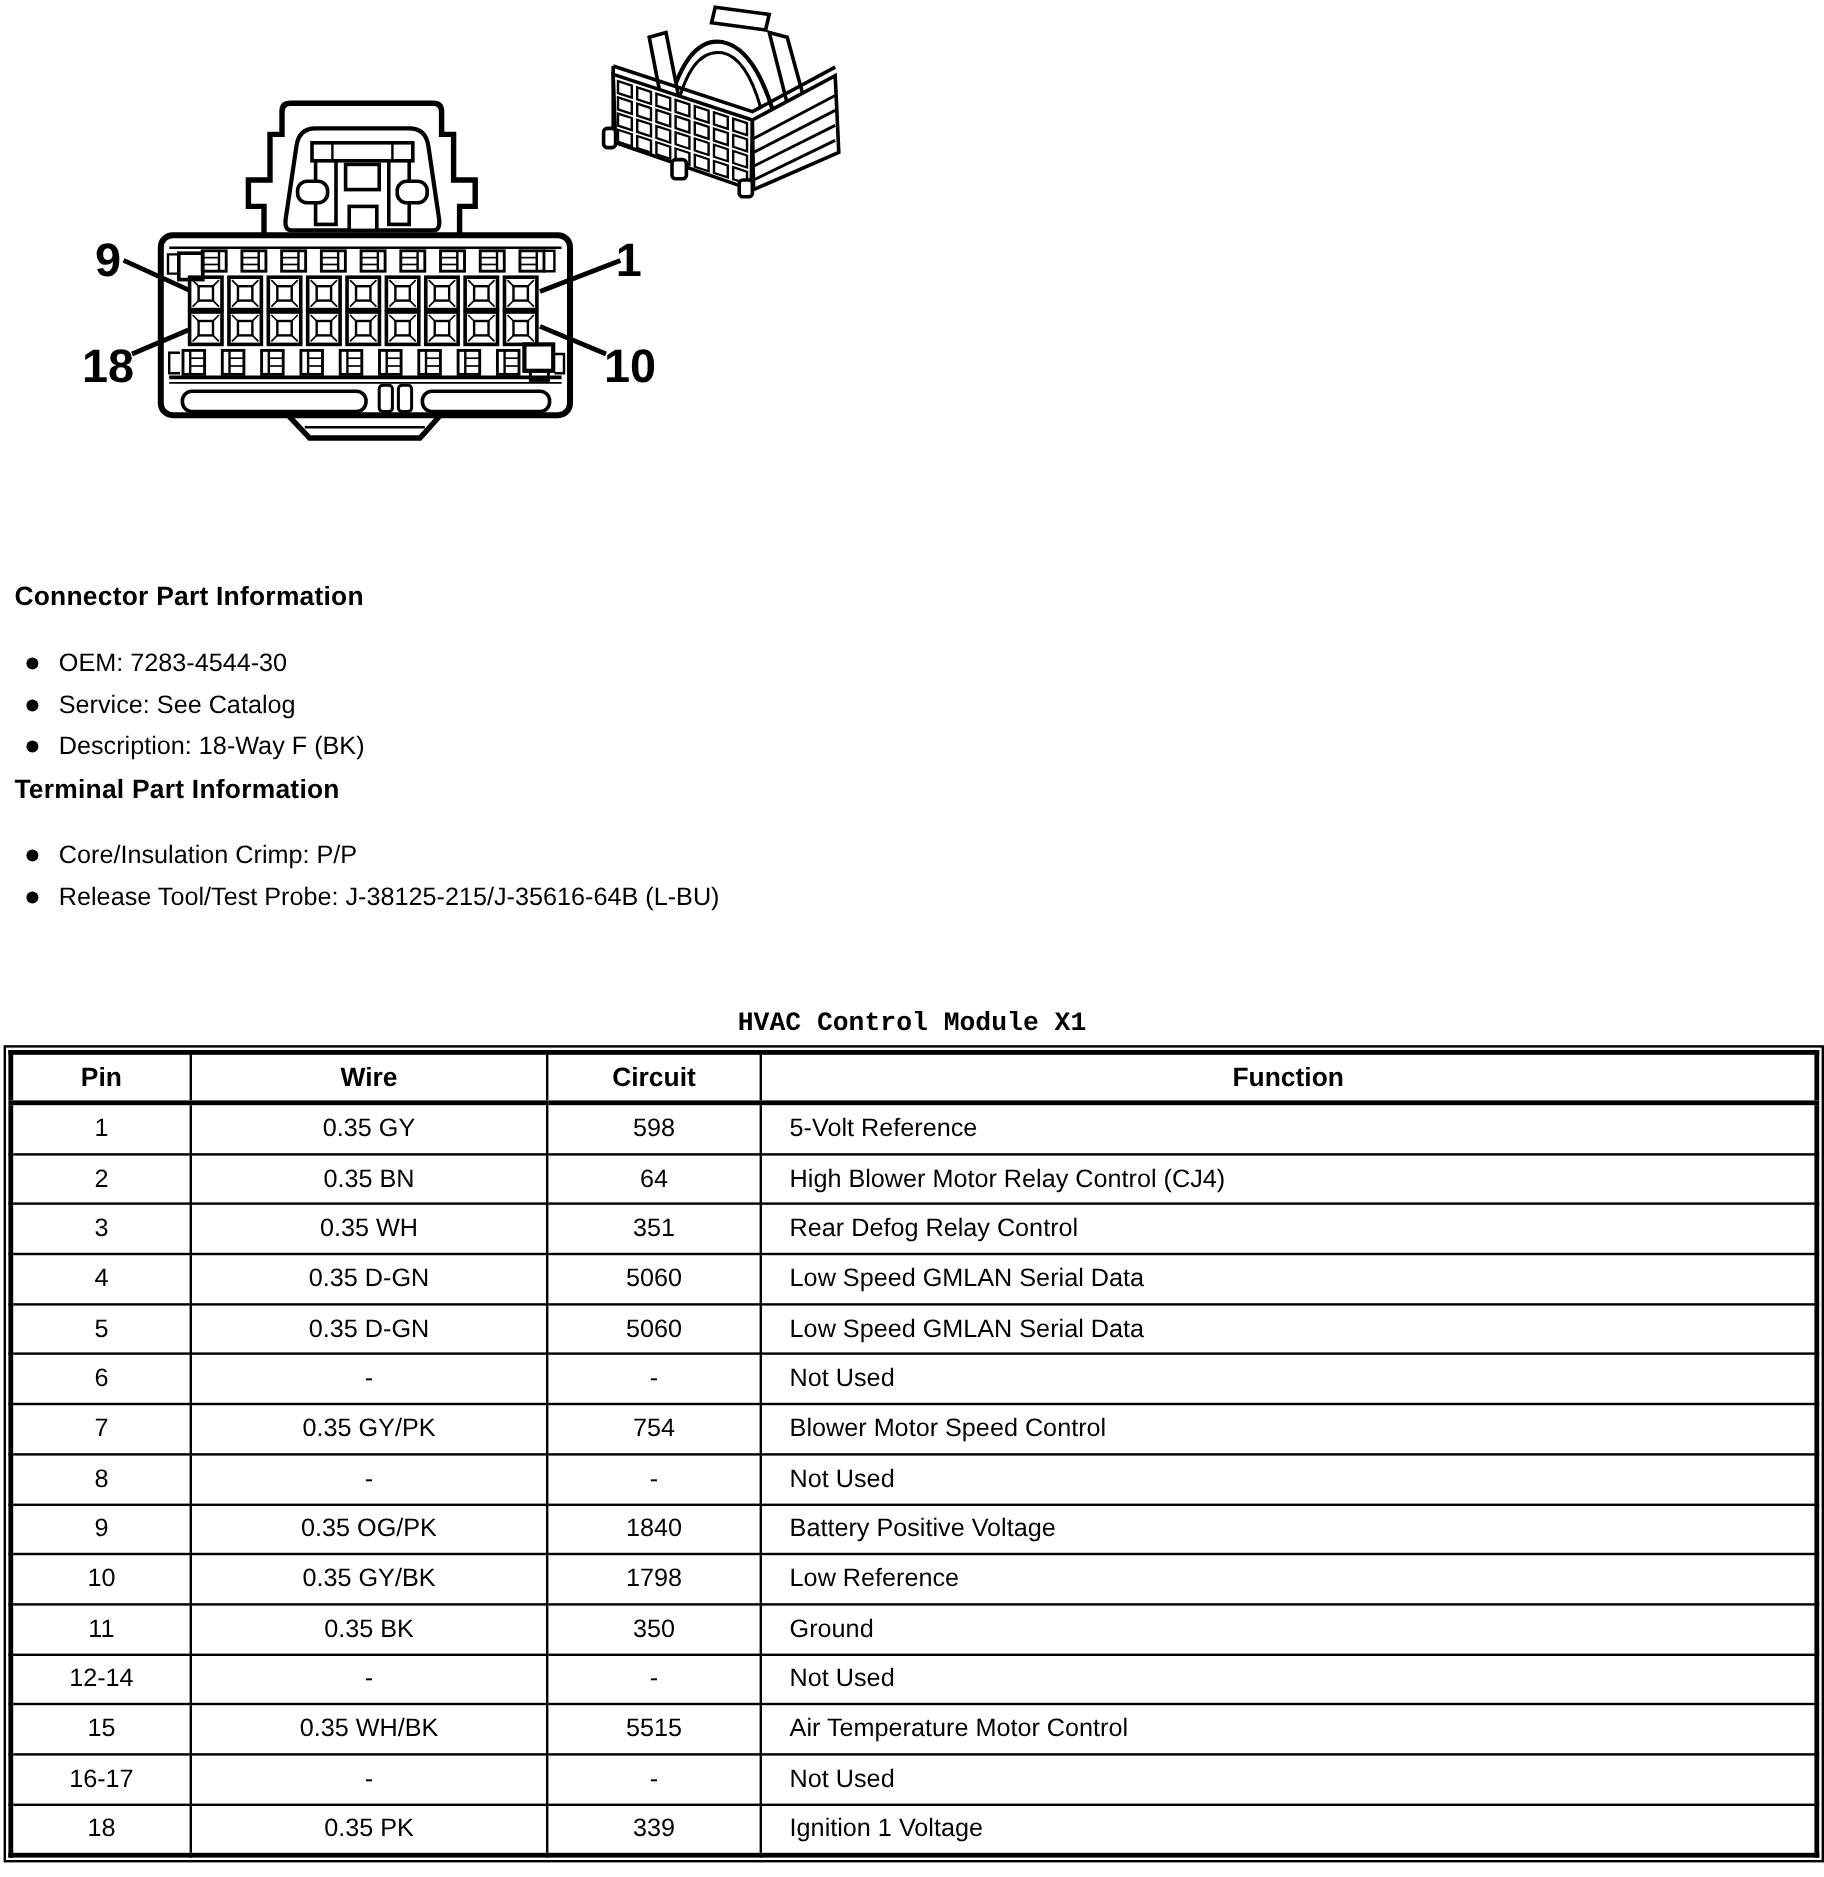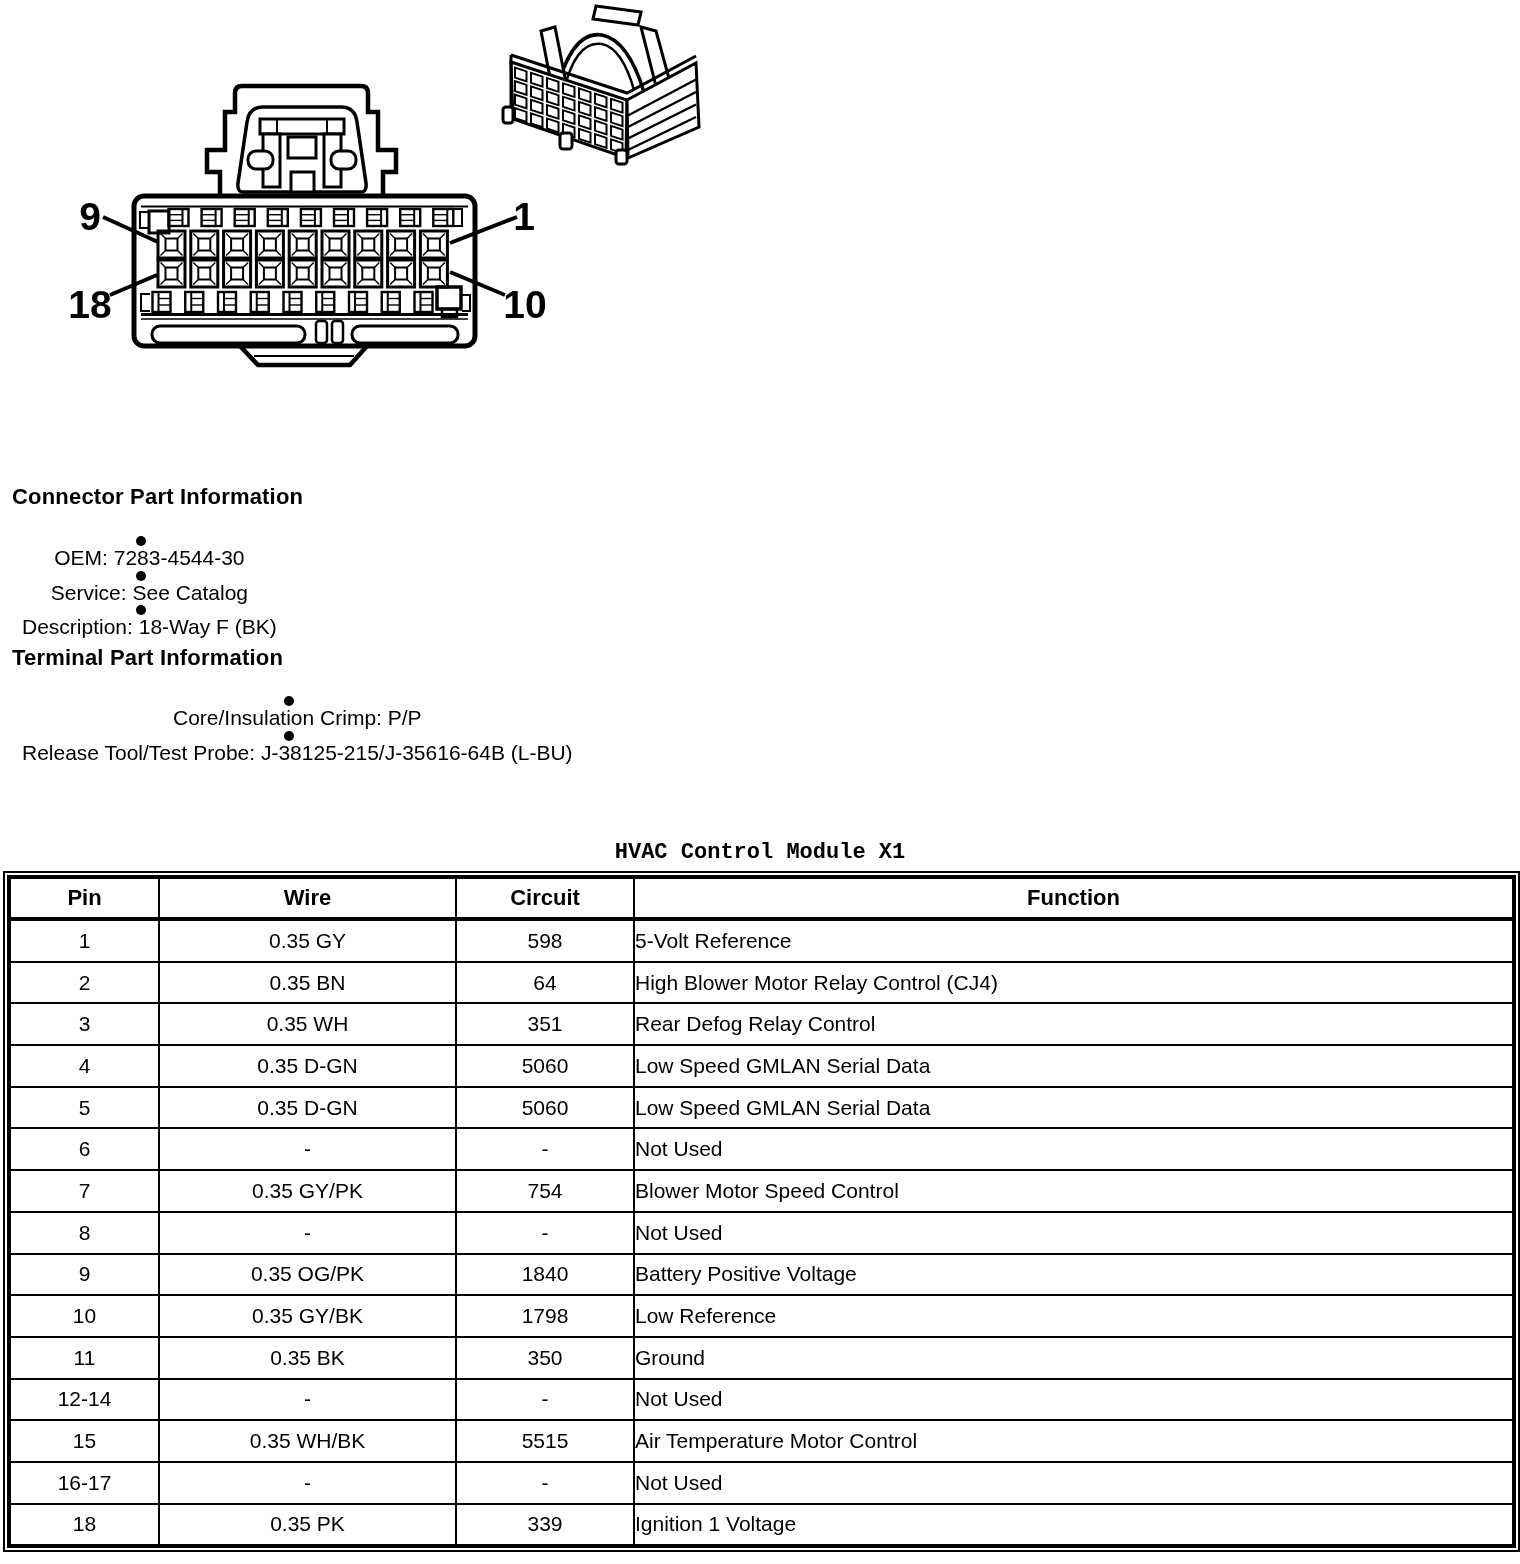--- a/index.html
+++ b/index.html
@@ -34,7 +34,7 @@
   }
   #connector-list { top: 536px; }
   #terminal-list  { top: 696px; }
-  ul.info-list li { height: 34.5px; display: flex; align-items: center; flex-direction: column; }
+  ul.info-list li { height: 34.5px; display: flex; align-items: center; }
   .bullet {
     width: 10px; height: 10px; border-radius: 50%;
     background: #000; margin-right: 17px; flex: 0 0 auto;

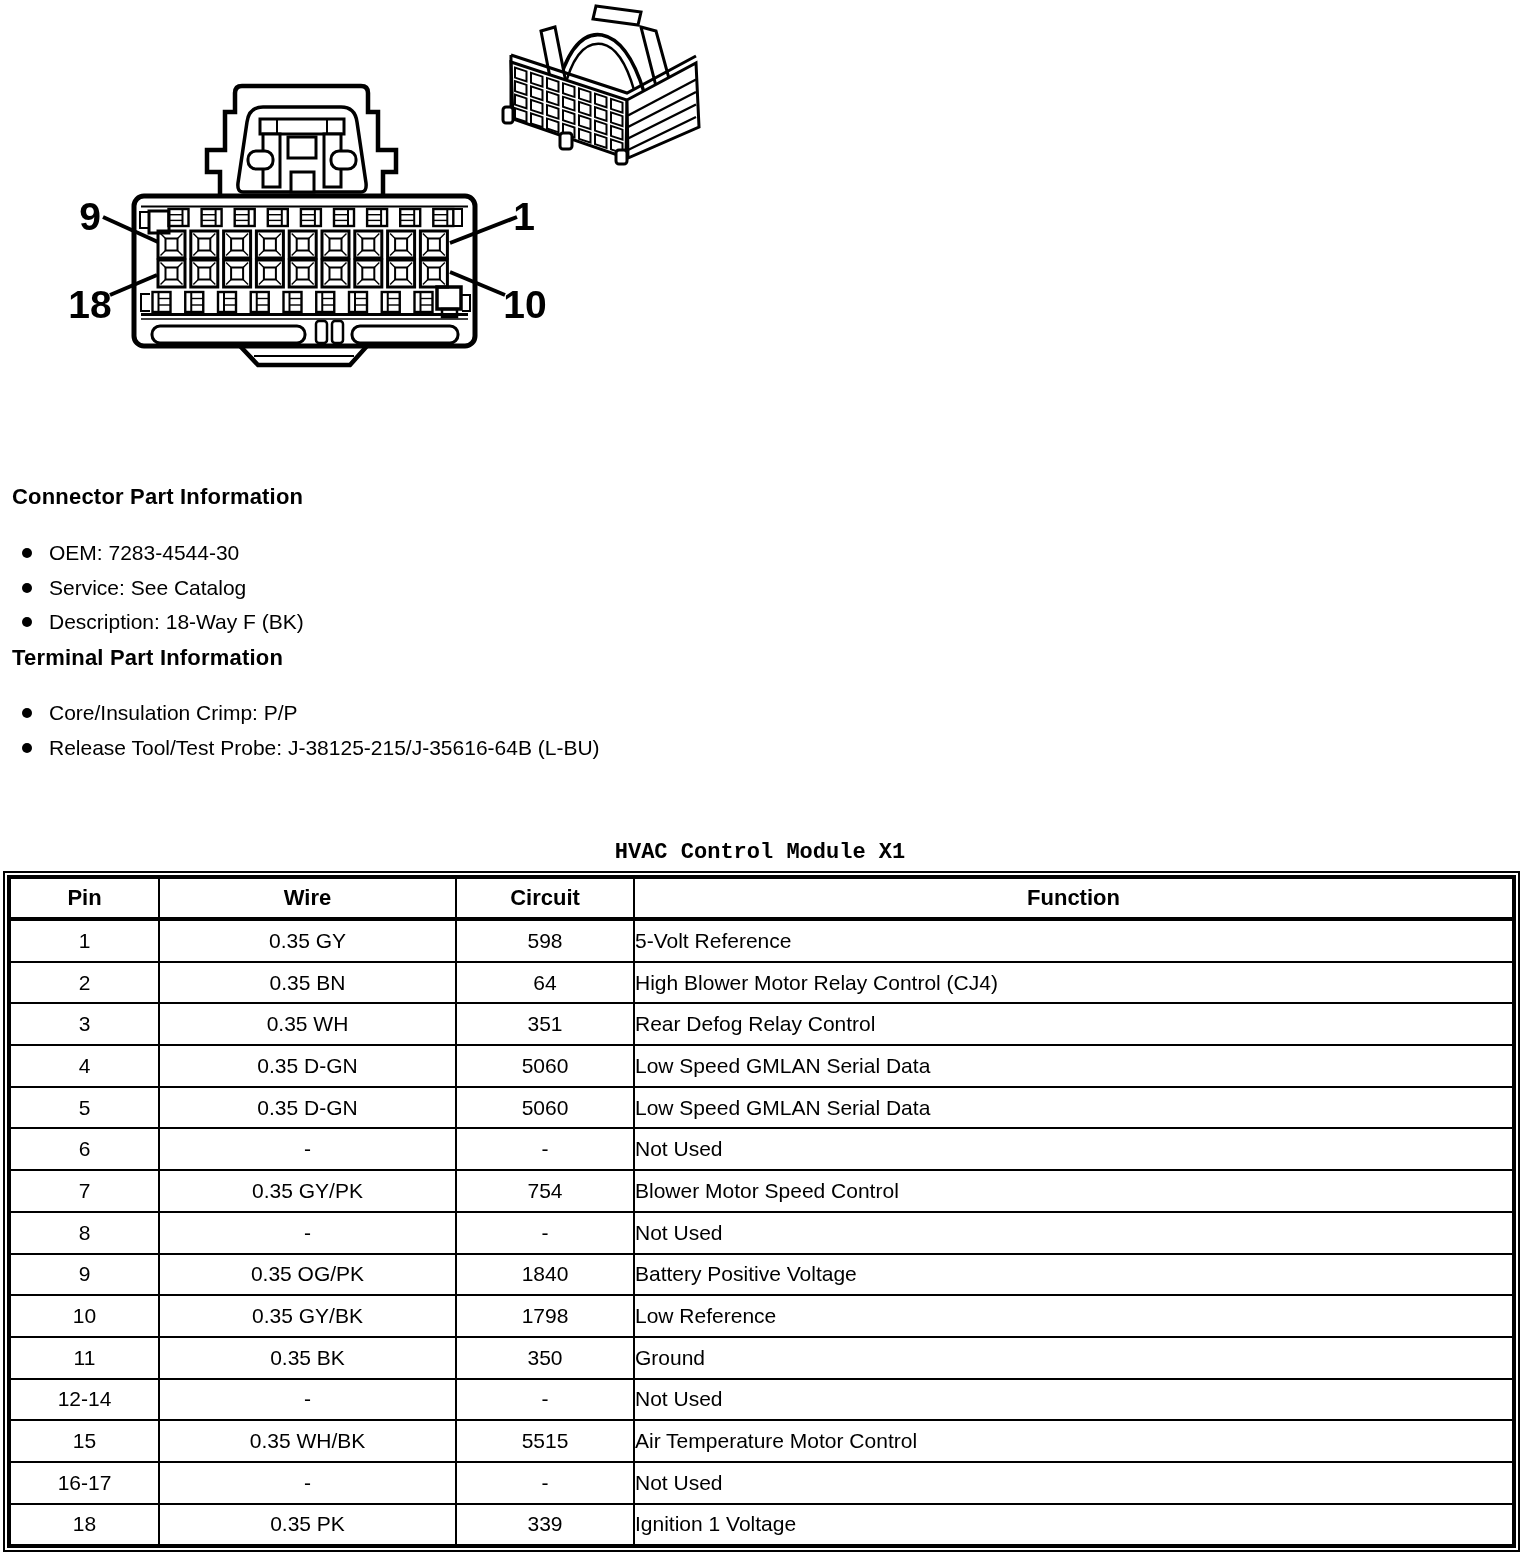--- a/index.html
+++ b/index.html
@@ -62,7 +62,7 @@
     border: 2.5px solid #000; height: 39.7px; text-align: center;
     padding: 0; overflow: hidden; white-space: nowrap;
   }
-  #pinout-table td.fn { text-align: left; padding-left: 0; }
+  #pinout-table td.fn { text-align: left; padding-left: 23px; }
 </style>
 </head>
 <body>

